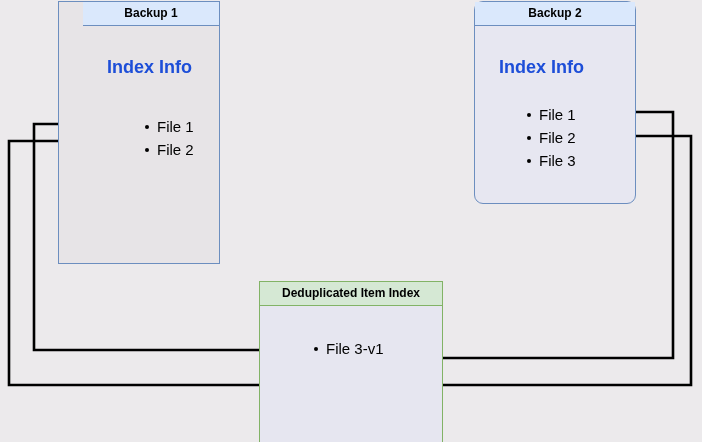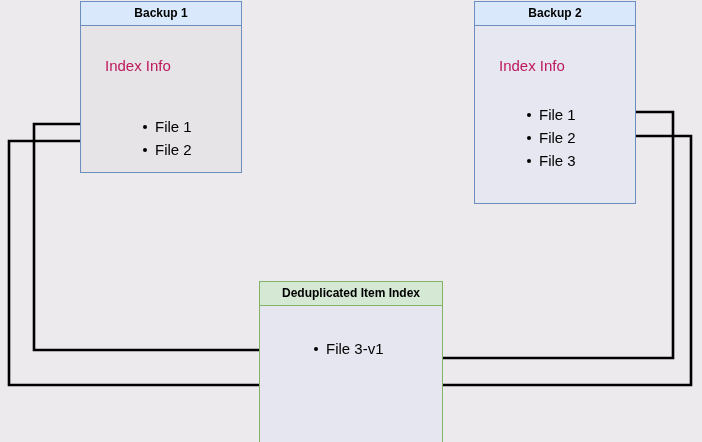--- a/index.html
+++ b/index.html
@@ -107,7 +107,7 @@
     </g>
   </svg>
 
-  <div class="node blue left" style="left:80px; top:1px; width:162px; height:172px;">
+  <div class="node blue left" style="left:58px; top:1px; width:162px; height:263px;padding-left:24px;">
     <div class="node-header">Backup 1</div>
     <div class="node-body">
       <div class="index-label" style="left:24px; top:31px;">Index Info</div>

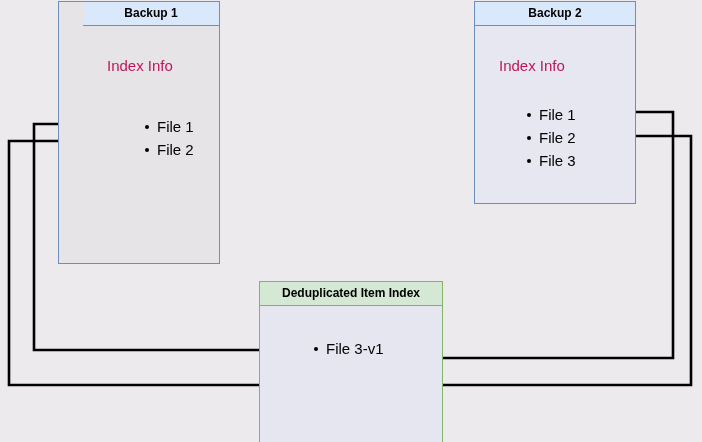--- a/index.html
+++ b/index.html
@@ -118,7 +118,7 @@
     </div>
   </div>
 
-  <div class="node blue" style="left:474px; top:1px; width:162px; height:203px;">
+  <div class="node blue" style="left:474px; top:1px; width:162px; height:203px;border-radius:9px;">
     <div class="node-header">Backup 2</div>
     <div class="node-body">
       <div class="index-label" style="left:24px; top:31px;">Index Info</div>

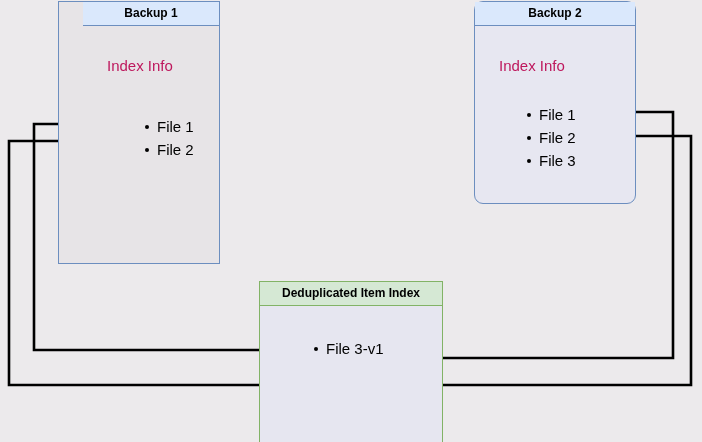--- a/index.html
+++ b/index.html
@@ -53,9 +53,10 @@
   }
   .index-label {
     position: absolute;
-    font-size: 15px;
-    color: #be185d;
+    font-size: 18px;
+    color: #1d4ed8;
     white-space: nowrap;
+    font-weight: bold;
   }
   ul.filelist {
     position: absolute;

